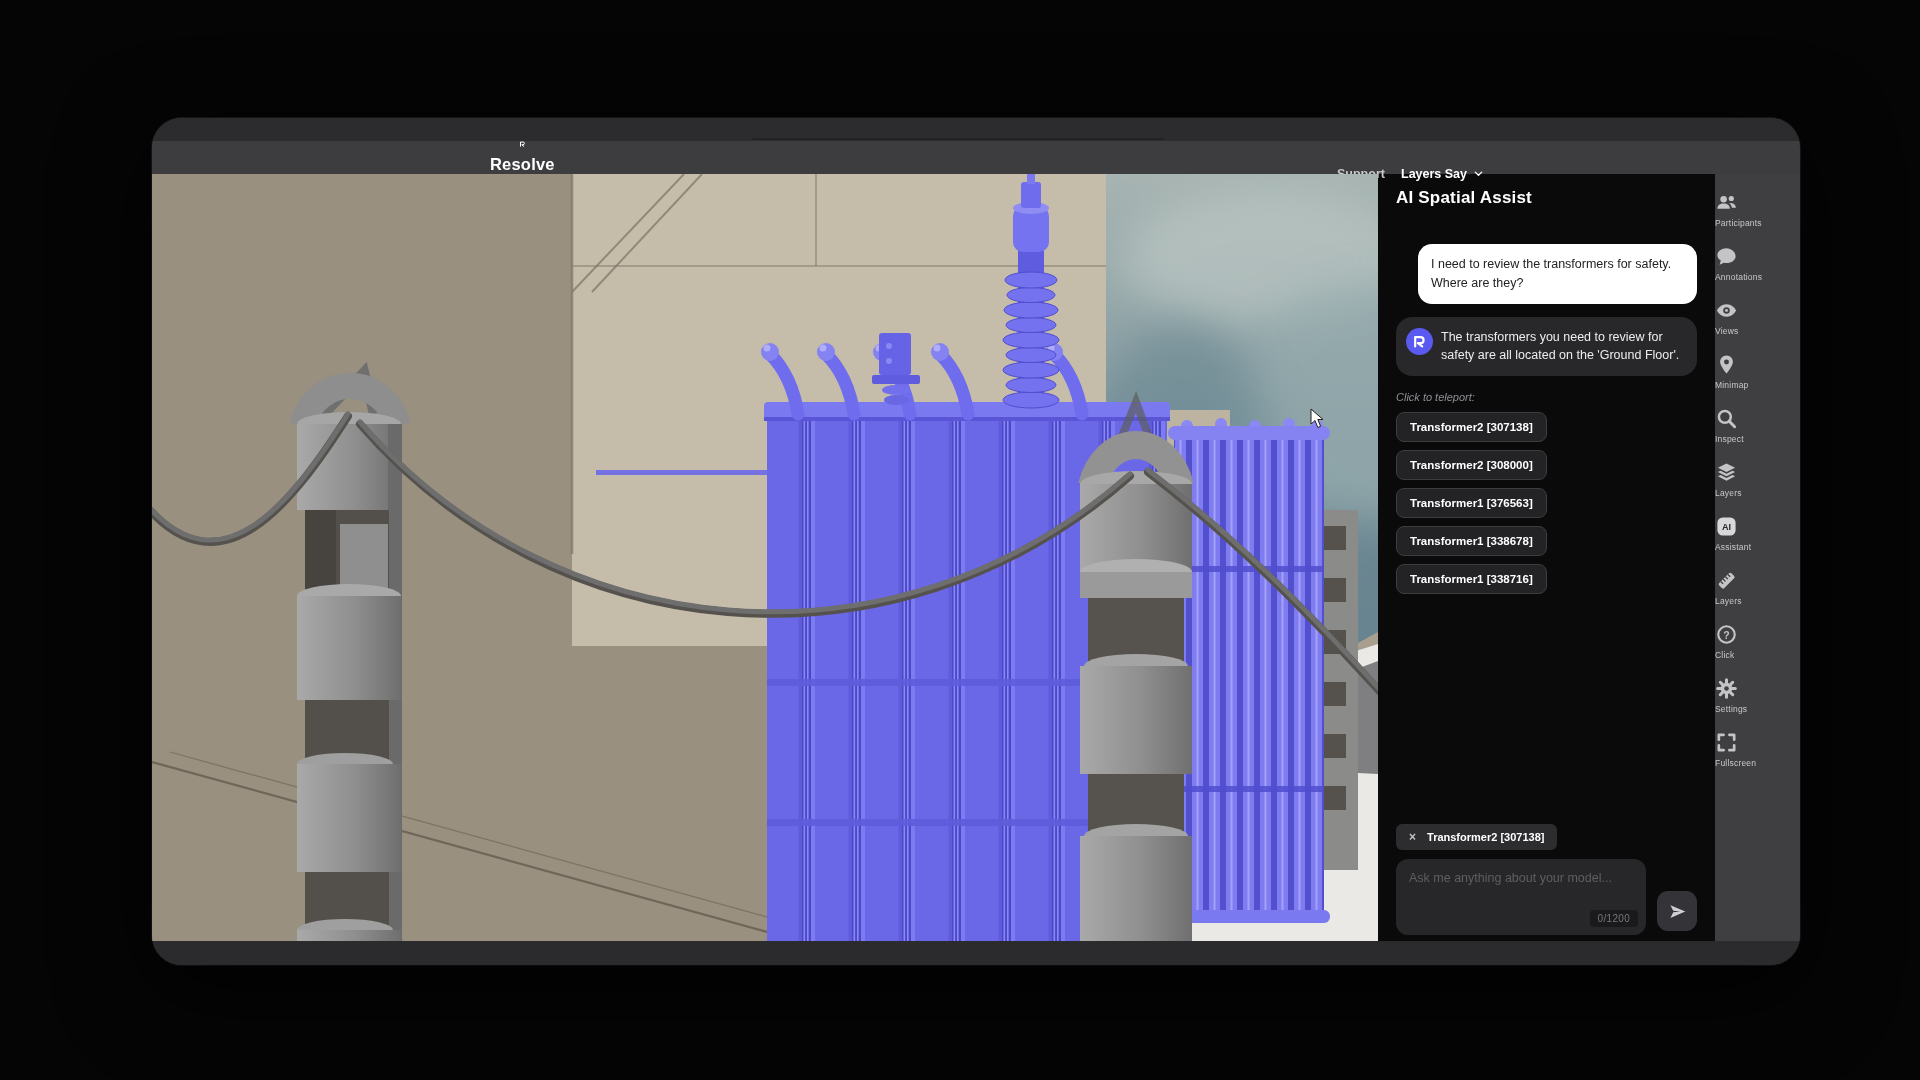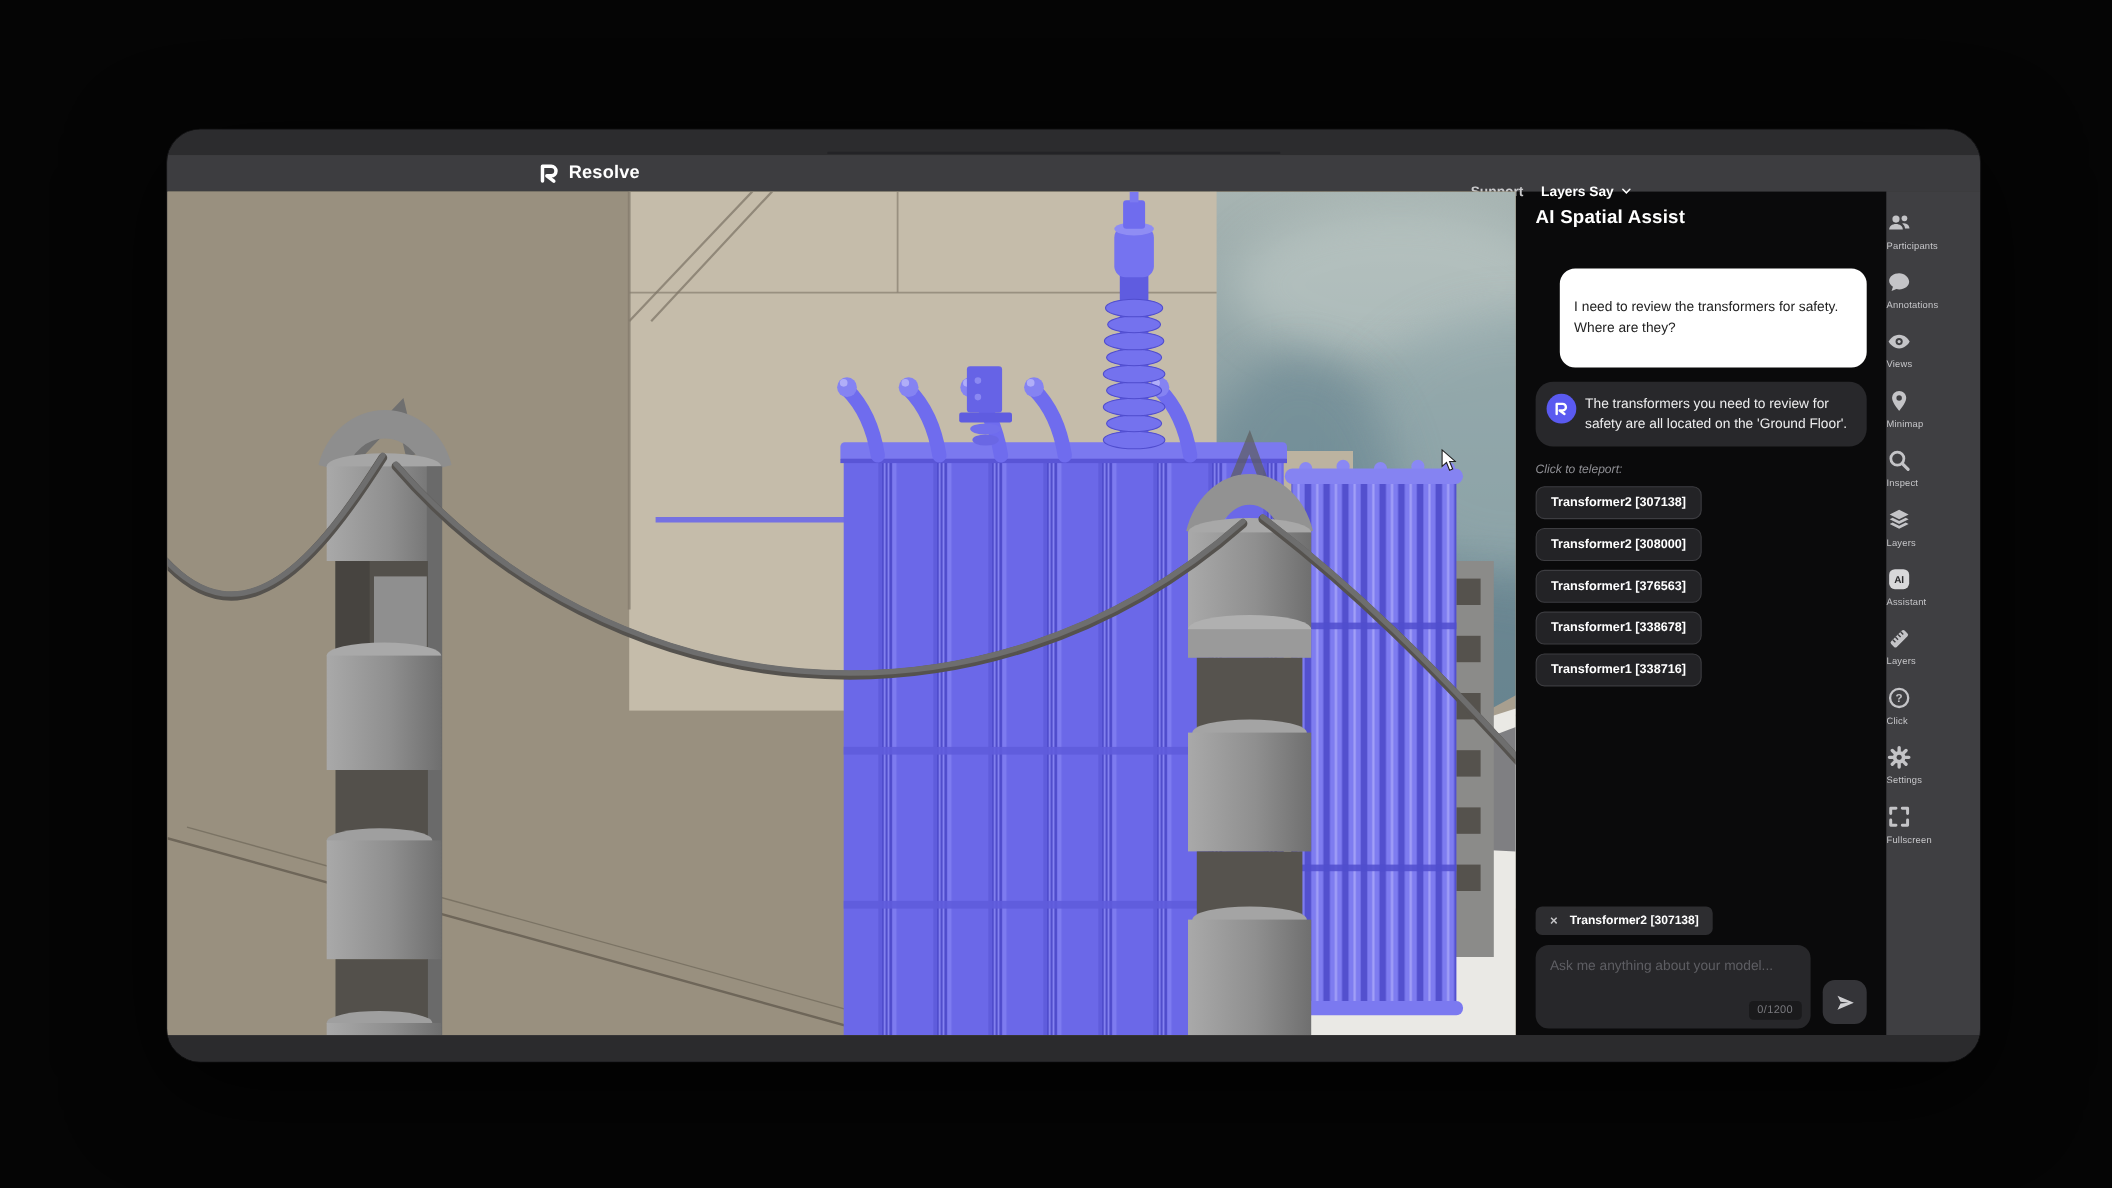--- a/index.html
+++ b/index.html
@@ -24,7 +24,7 @@
   .chrome-strip{ height:23px; background:#2c2c2e; position:relative; flex:none; }
   .chrome-line{ position:absolute; left:600px; bottom:1px; width:412px; height:2px; background:#232326; border-radius:2px; }
   .header{ height:33px; background:#3d3d40; position:relative; flex:none; }
-  .logo{ position:absolute; left:338px; top:0; height:33px; display:flex; align-items:center; gap:8px; }
+  .logo{ position:absolute; left:338px; top:0; height:33px; display:flex; align-items:center; gap:8px;flex-direction:column; }
   .logo-text{ color:#fff; font-size:16.5px; font-weight:600; letter-spacing:.2px; }
   .hdr-link{ position:absolute; top:16px; height:33px; display:flex; align-items:center; color:#c9c9cb; font-size:12.5px; }
   .hdr-support{ left:1185px; font-weight:600; }

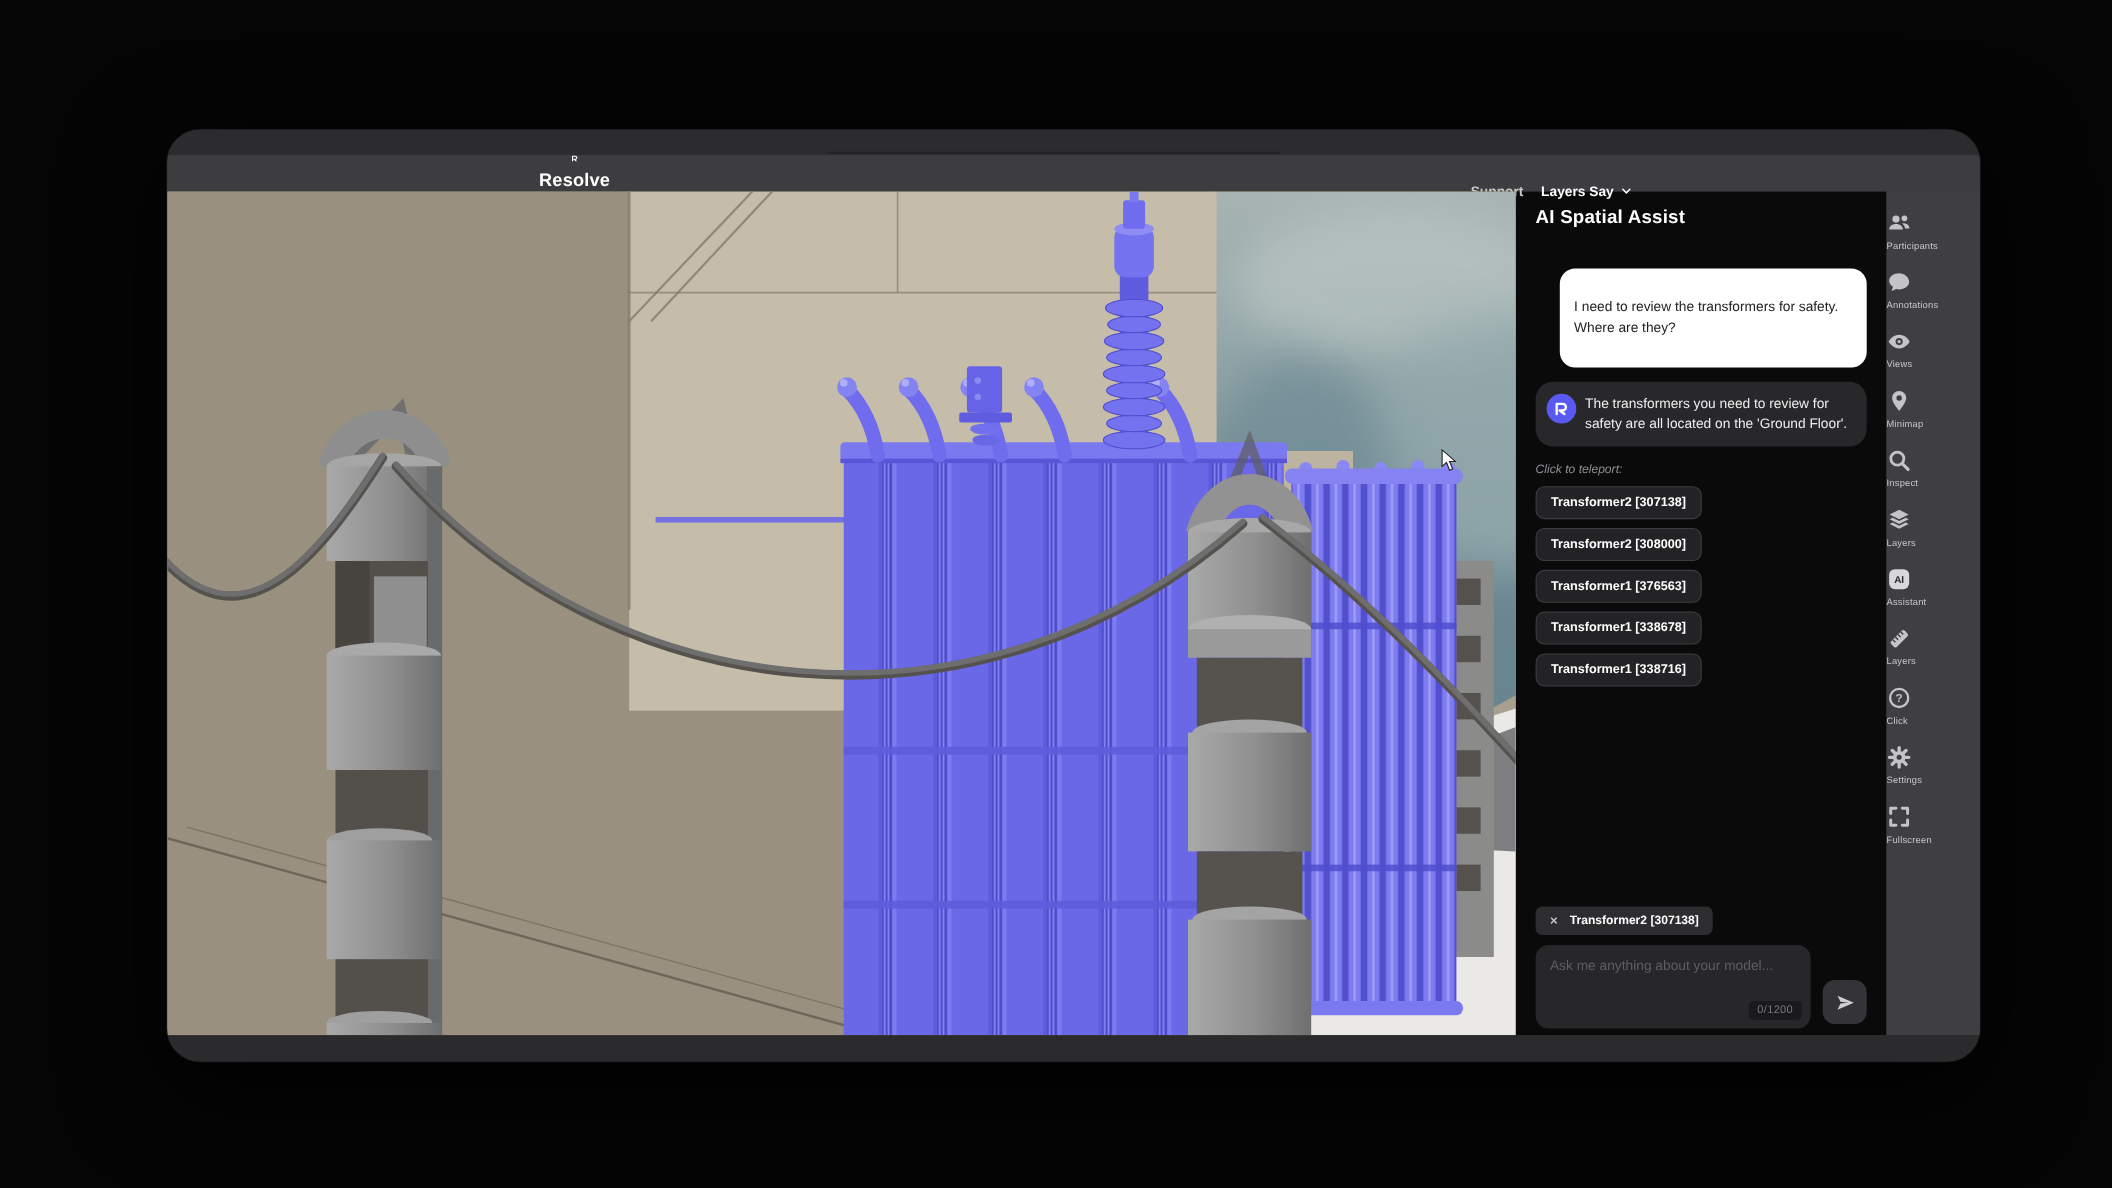--- a/index.html
+++ b/index.html
@@ -39,7 +39,7 @@
   .panel-title{ font-size:17px; font-weight:600; letter-spacing:.2px; margin-bottom:36px; }
   .user-bubble{
     background:#ffffff; color:#222; font-size:12.5px; line-height:1.5;
-    border-radius:14px; padding:26px 13px; margin:0 0 13px 22px;
+    border-radius:14px; padding:11px 13px; margin:0 0 13px 22px;
   }
   .ai-bubble{
     position:relative; background:#28282b; color:#ededee; font-size:12.5px; line-height:1.5;

